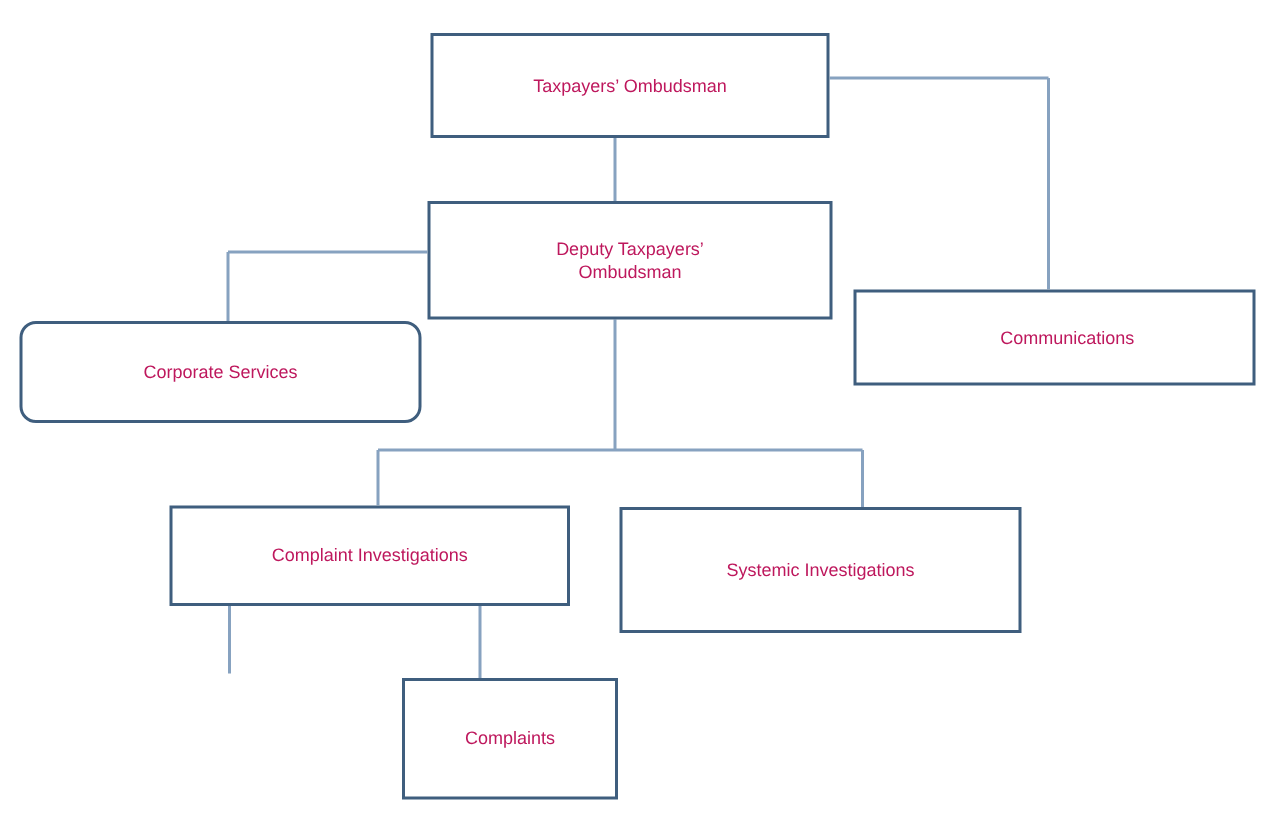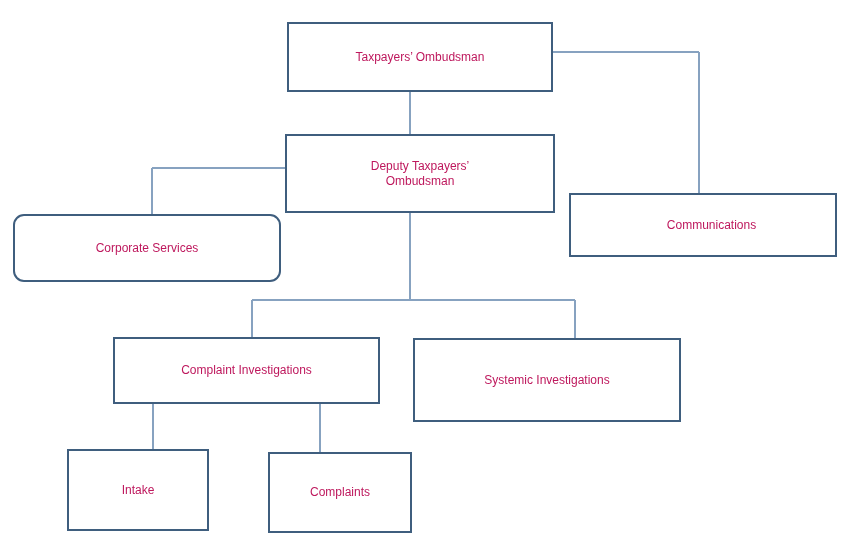--- a/index.html
+++ b/index.html
@@ -76,9 +76,6 @@
   <div class="node" style="left: 413px; top: 338px; width: 268px; height: 84px;">
     <span class="label">Systemic Investigations</span>
   </div>
-  <div class="node" style="left: 67px; top: 449px; width: 142px; height: 82px;">
-    <span class="label">Intake</span>
-  </div>
   <div class="node" style="left: 268px; top: 452px; width: 144px; height: 81px; align-items: center;">
     <span class="label">Complaints</span>
   </div>

